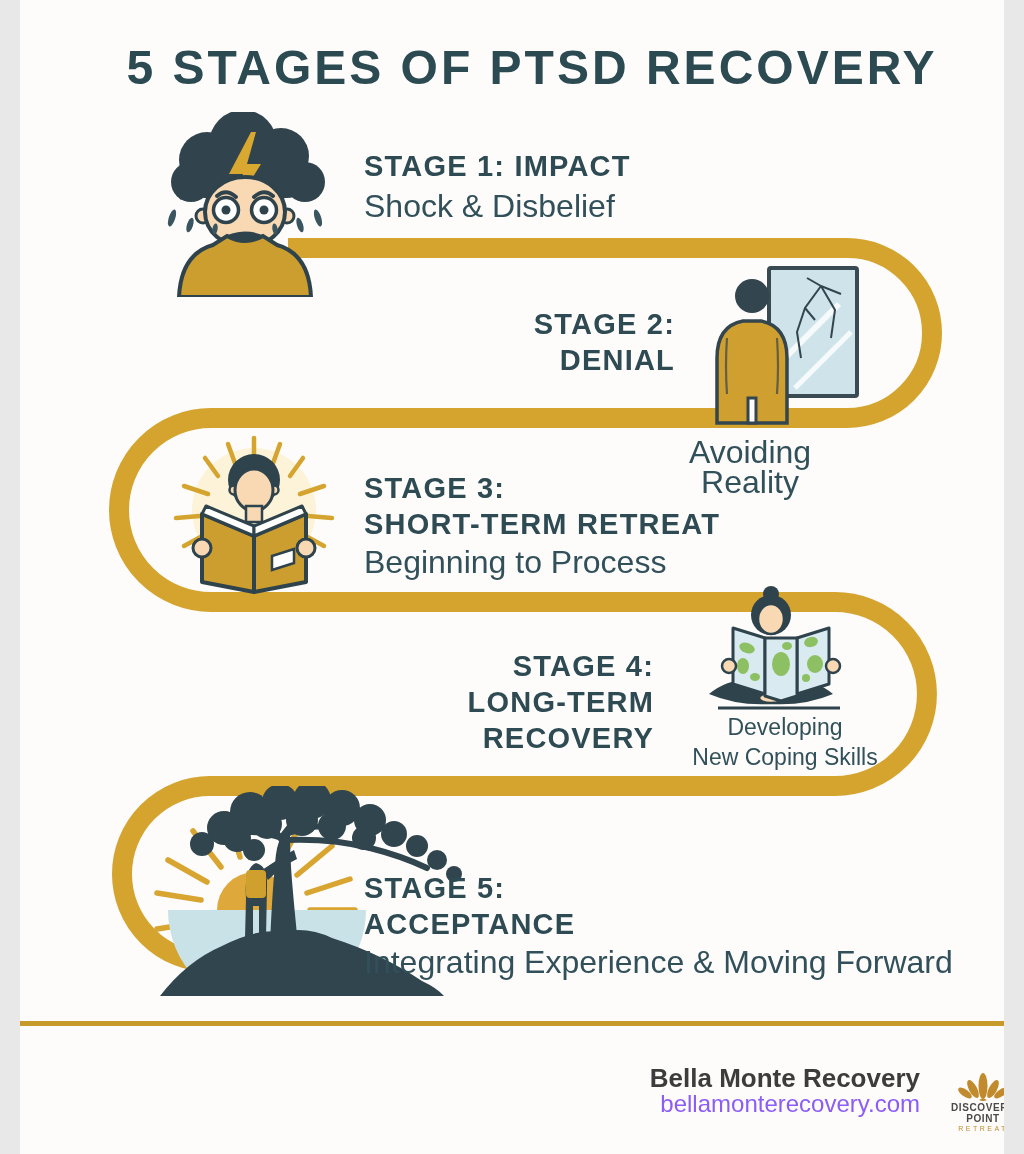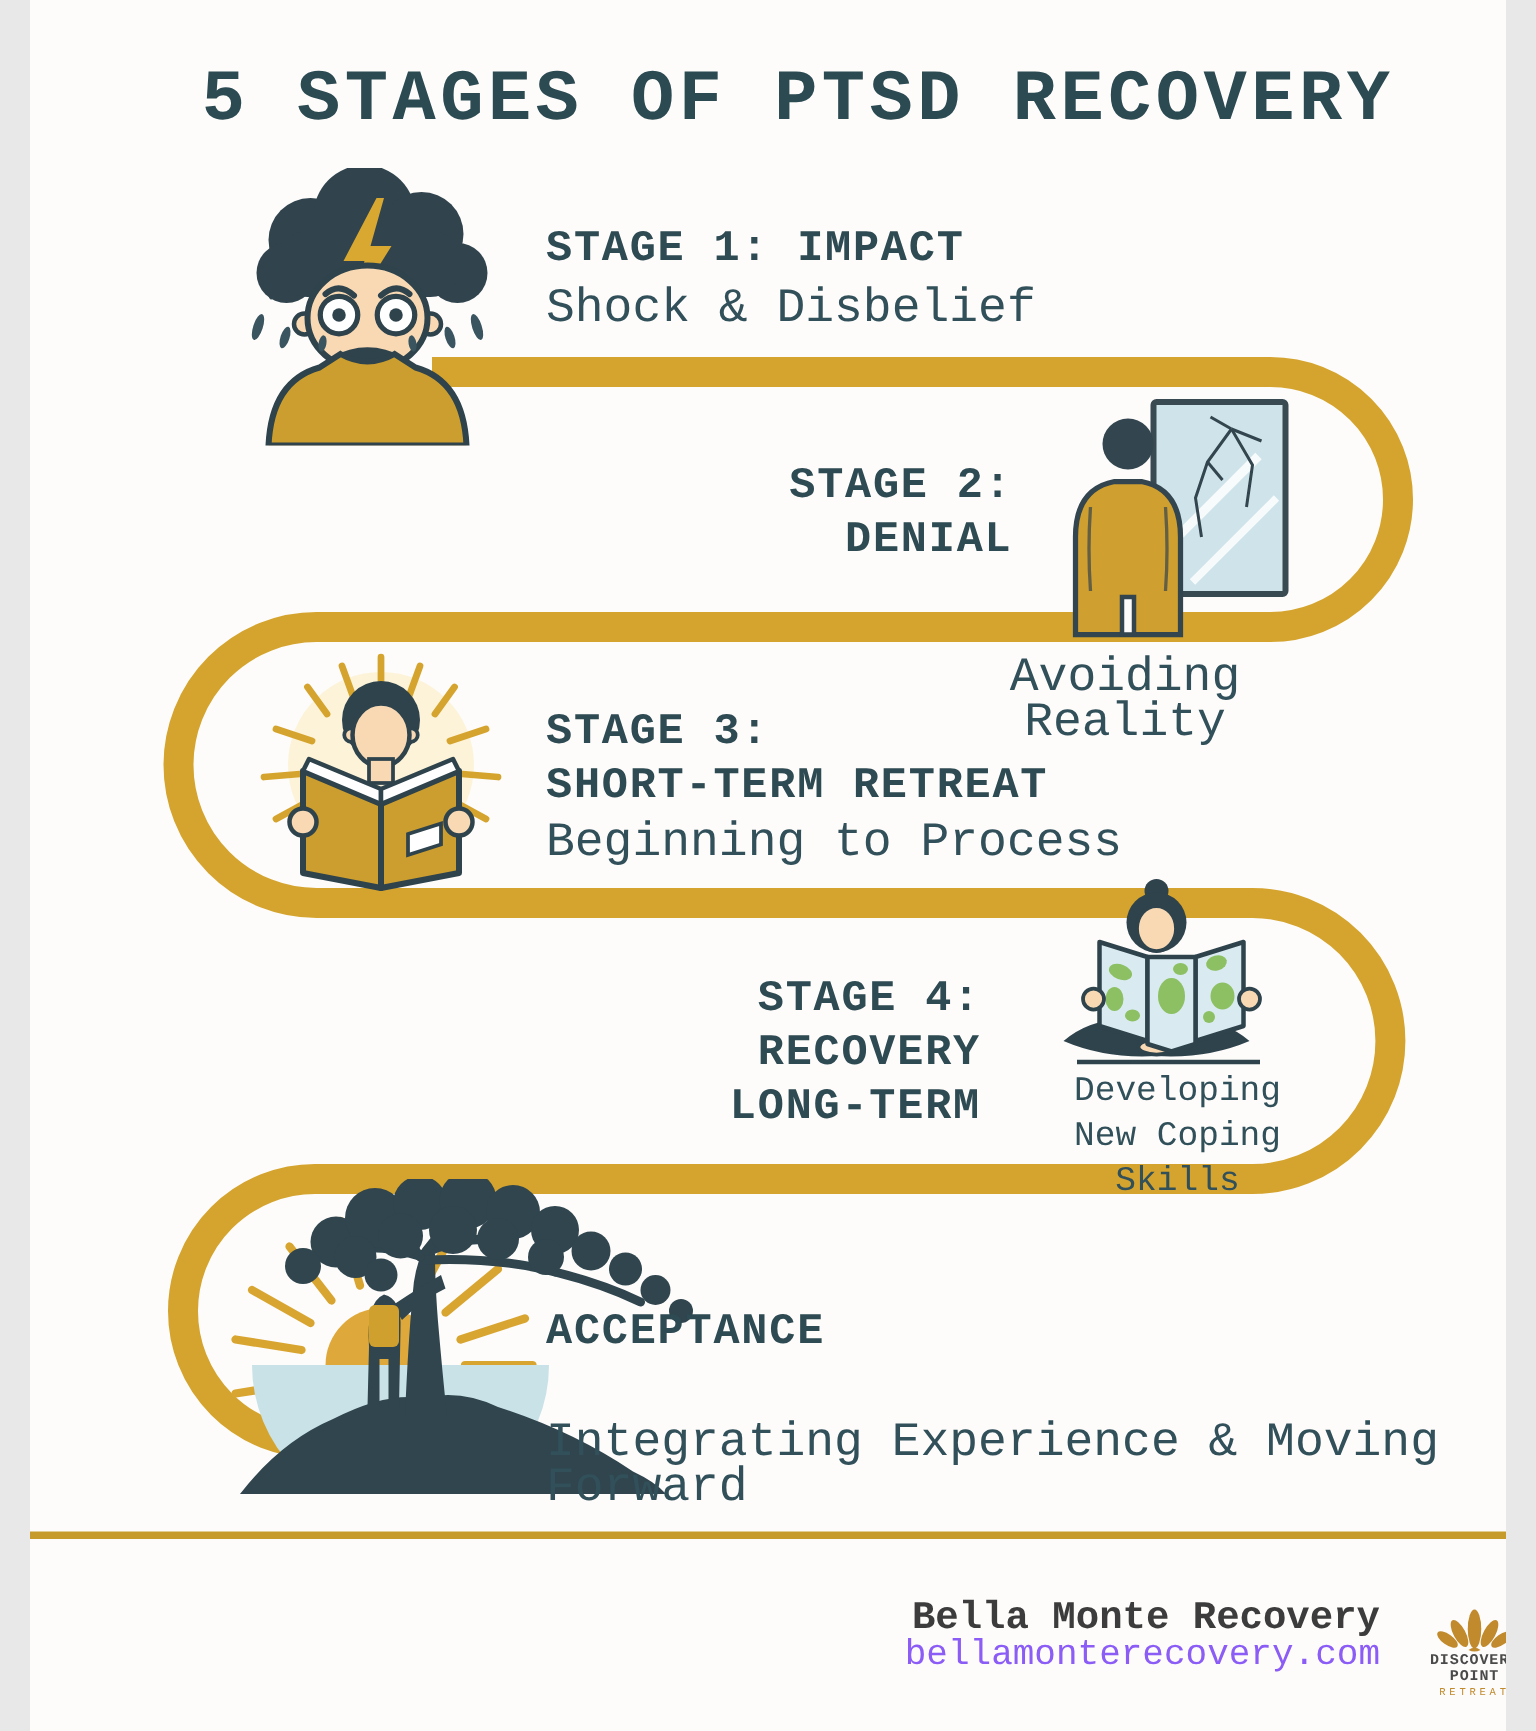--- a/index.html
+++ b/index.html
@@ -6,7 +6,7 @@
   .canvas{
     position:relative;width:984px;height:1154px;margin:0 auto;
     background:#FDFCFA;overflow:hidden;
-    font-family:Liberation Mono, monospace;color:#2E4A52;
+    font-family:Liberation Sans, sans-serif;color:#2E4A52;
   }
   .abs{position:absolute;}
   .title{

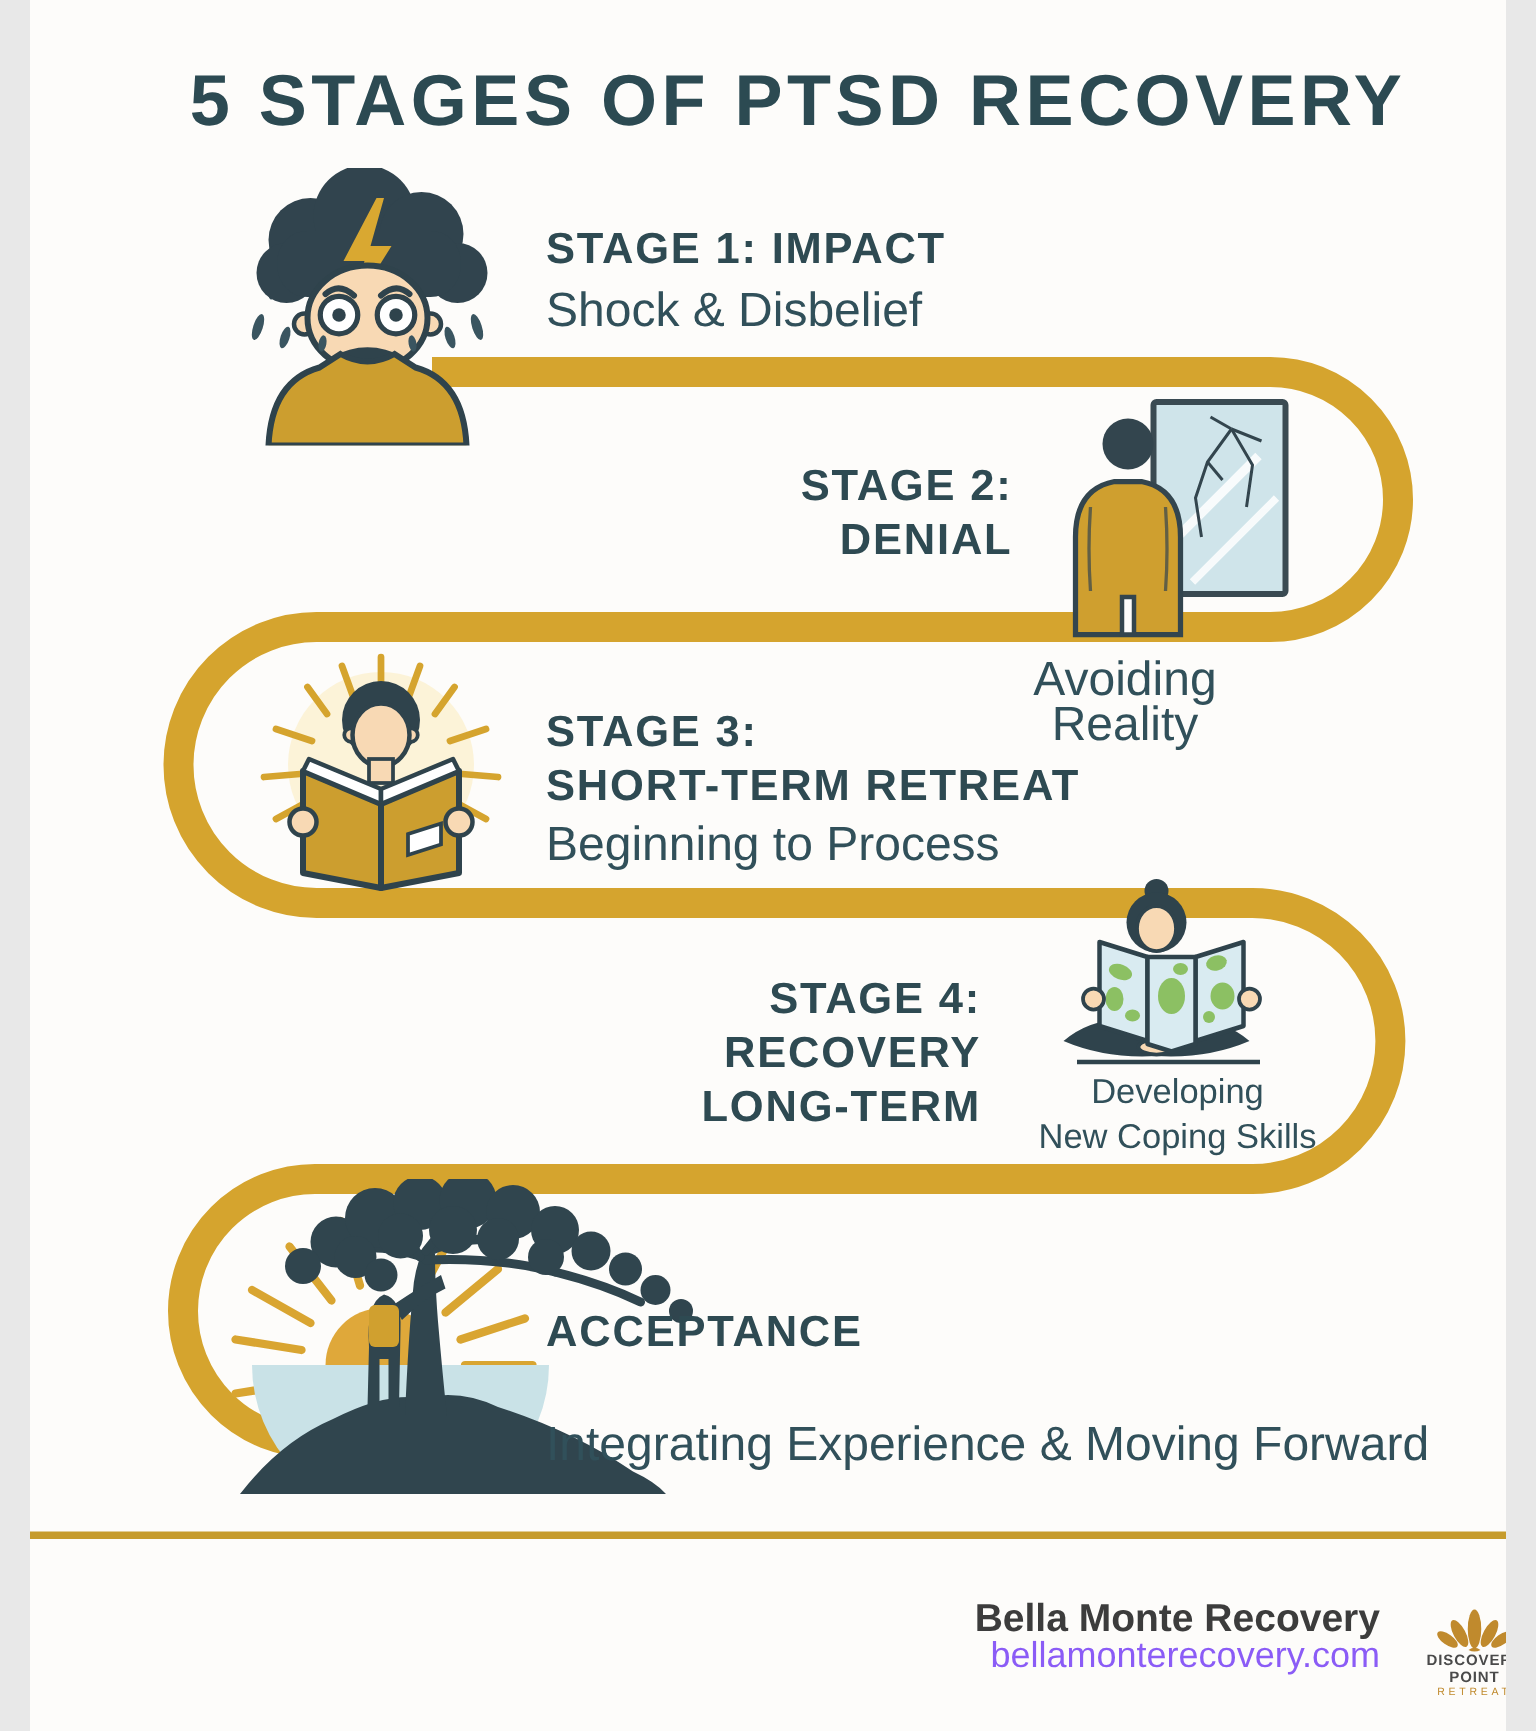--- a/index.html
+++ b/index.html
@@ -175,8 +175,8 @@
     </svg>
     <div class="abs stage-heading right" style="left:334px;top:648px;width:300px;text-align:right;">
       <div>STAGE 4:</div>
+      <div>LONG-TERM</div>
       <div>RECOVERY</div>
-      <div>LONG-TERM</div>
     </div>
     <div class="abs stage-sub center" style="left:655px;top:712px;width:220px;font-size:23px;">
       <div>Developing</div>

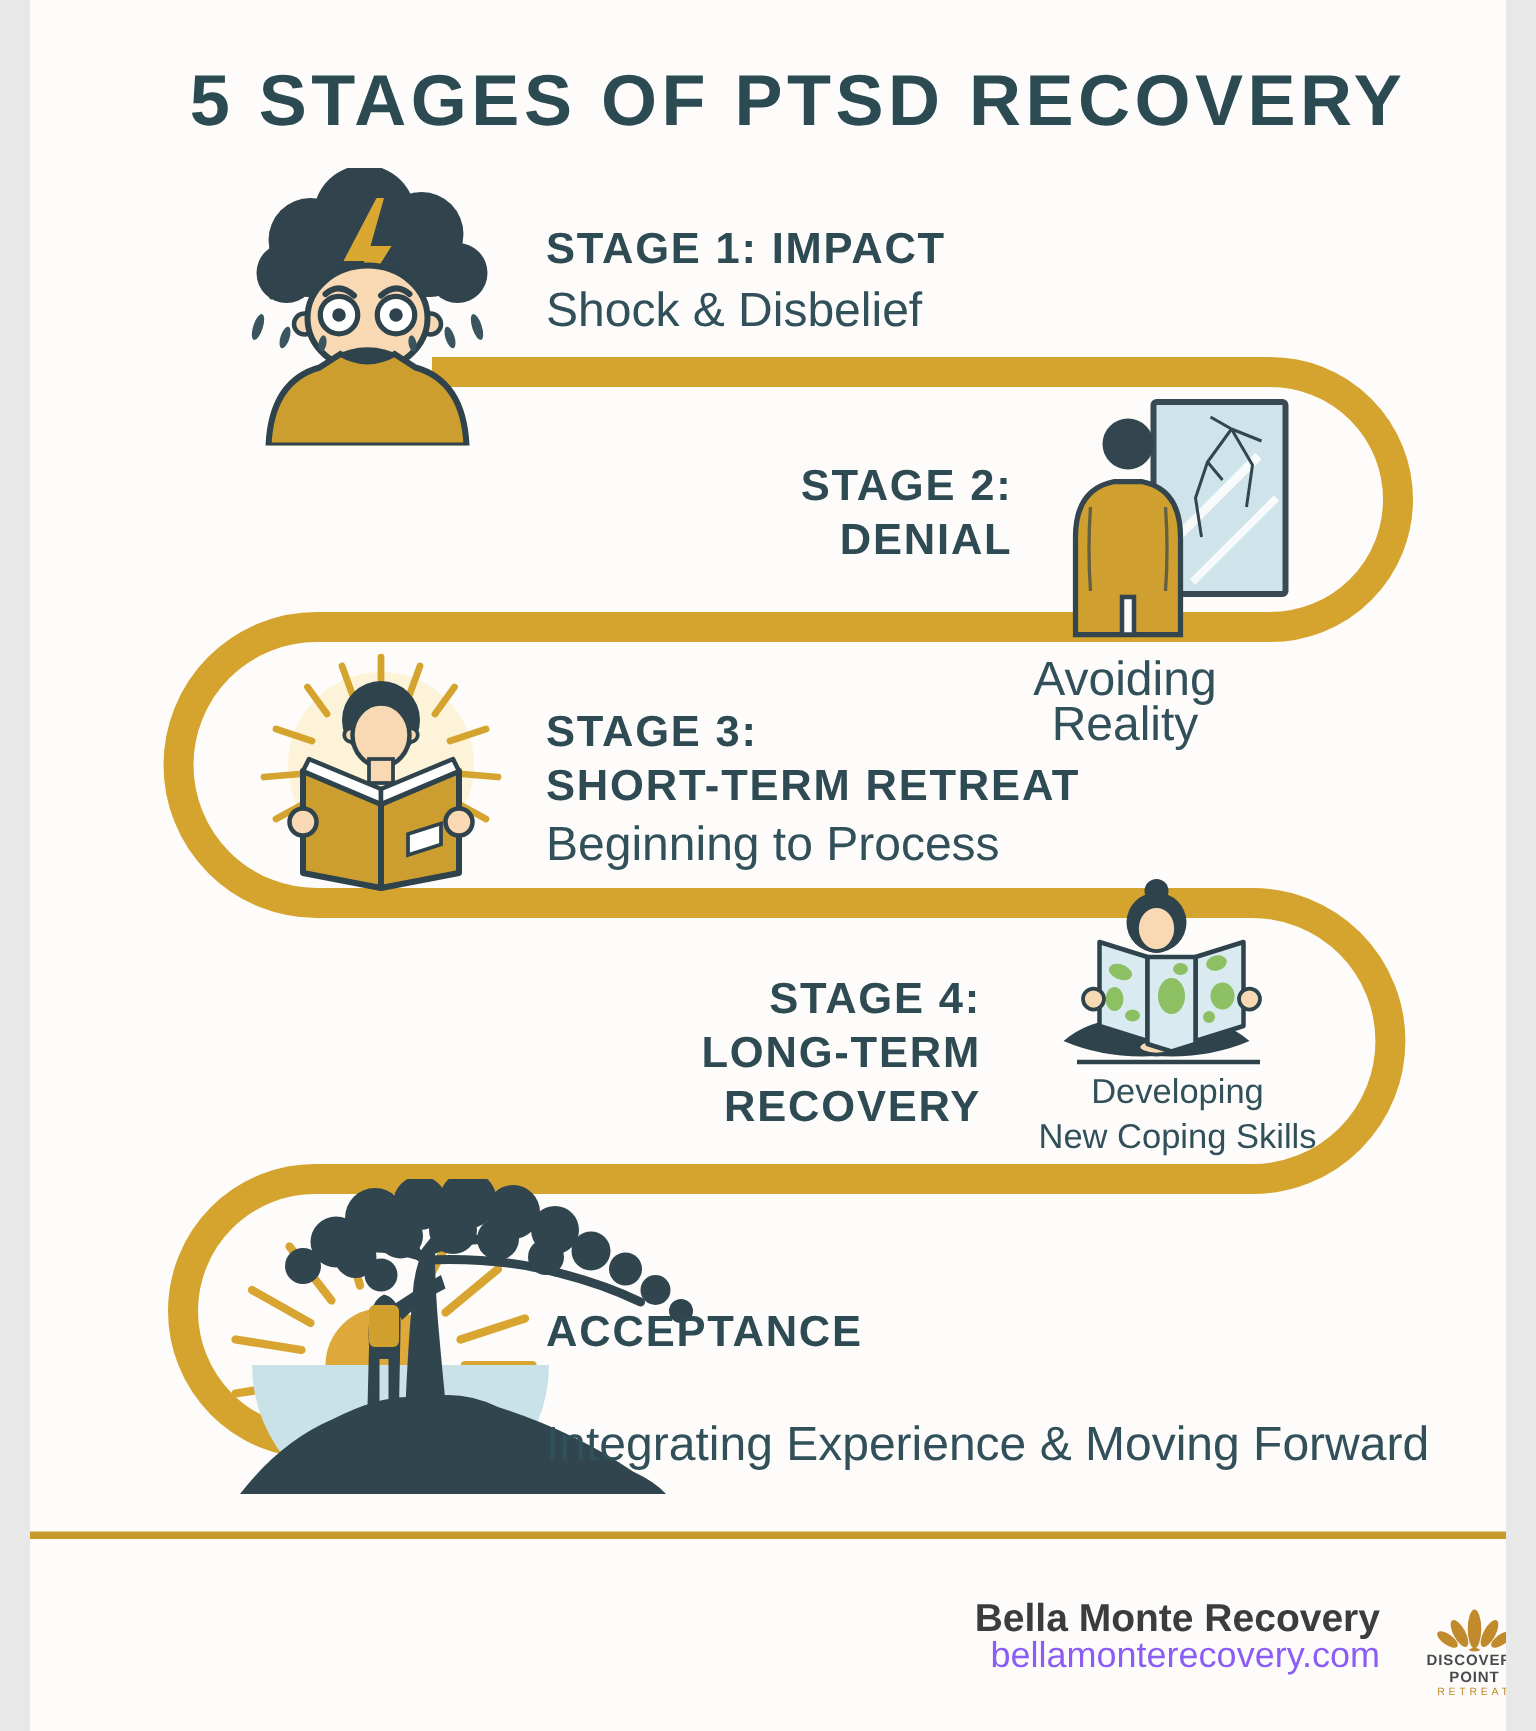--- a/index.html
+++ b/index.html
@@ -240,6 +240,7 @@
       <rect x="114" y="84" width="20" height="28" rx="4" fill="#D0A02F"></rect>
     </svg>
     <div class="abs stage-heading" style="left:344px;top:870px;">
+      <div>STAGE 5:</div>
       <div>ACCEPTANCE</div>
     </div>
     <div class="abs stage-sub" style="left:344px;top:947px;">Integrating Experience &amp; Moving Forward</div>

